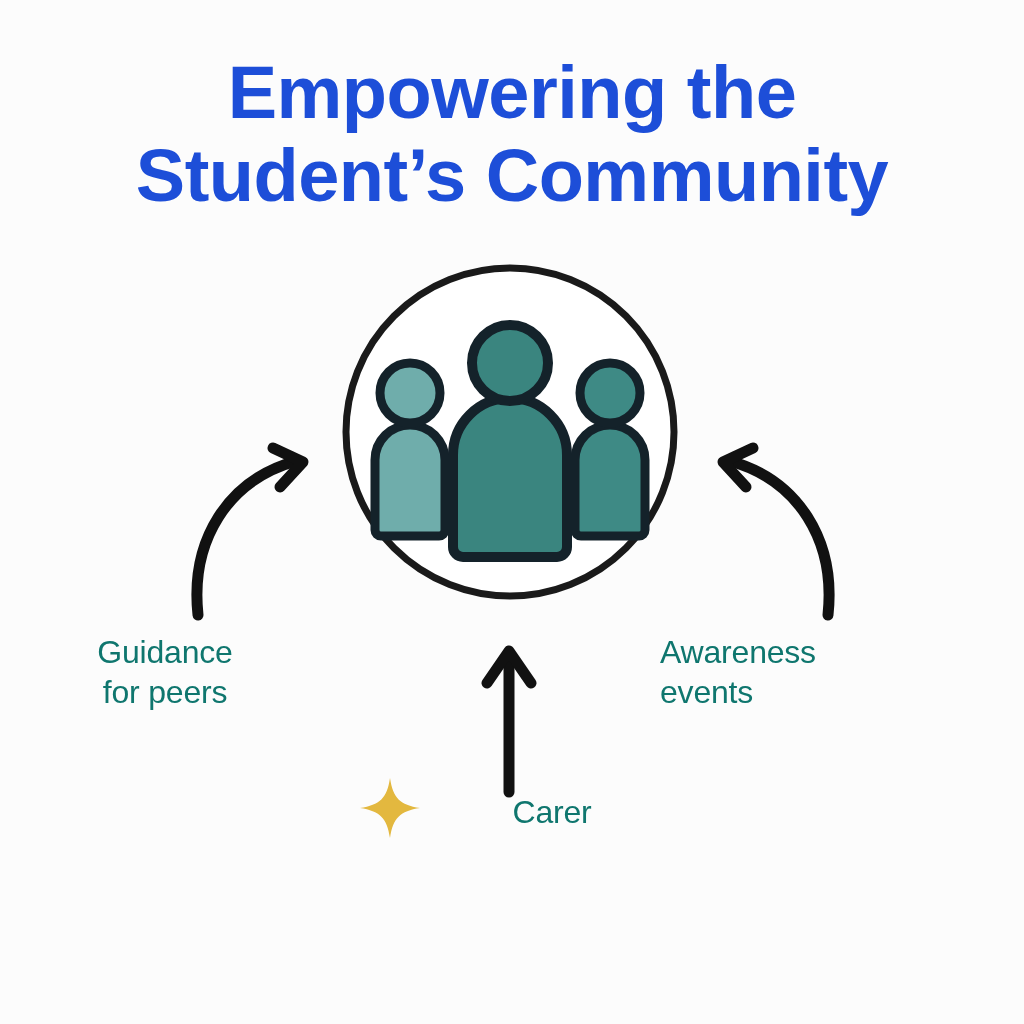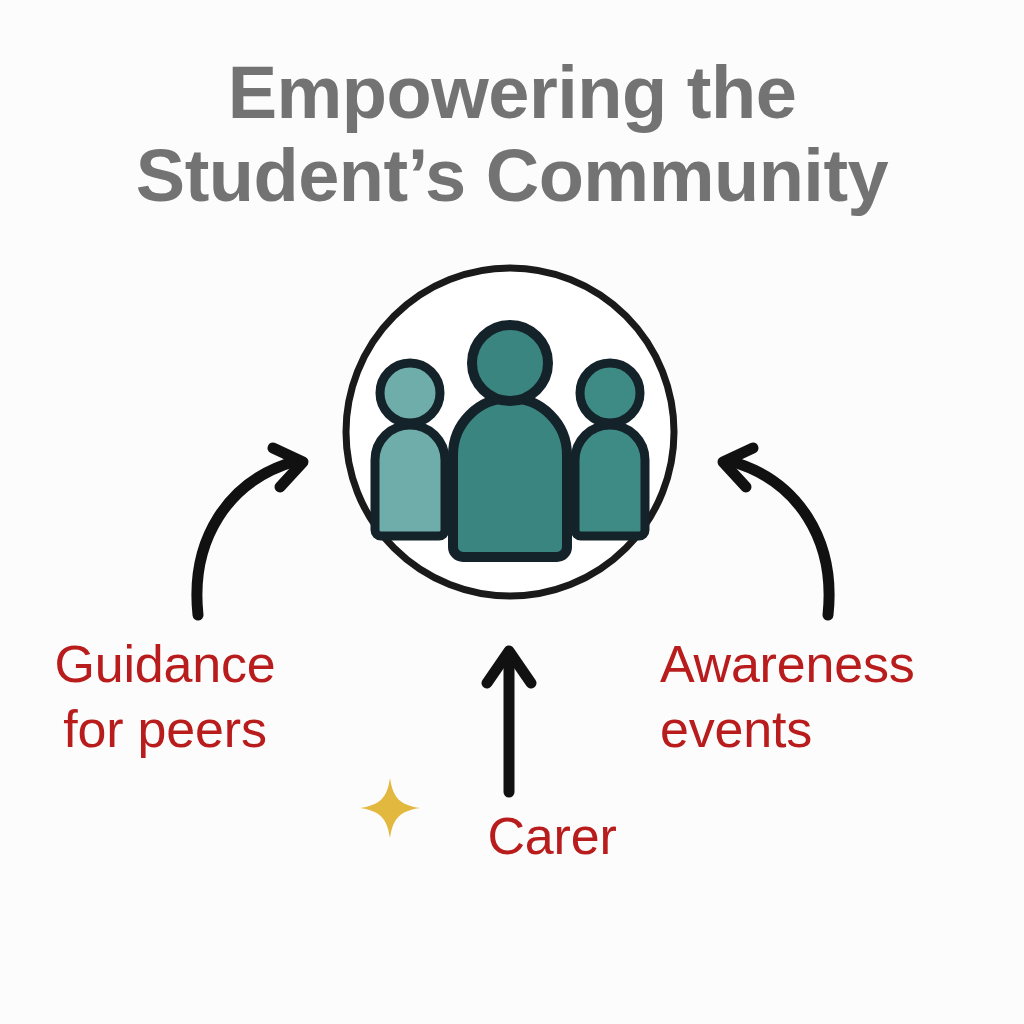--- a/index.html
+++ b/index.html
@@ -27,7 +27,7 @@
     top: 52px;
     width: 1024px;
     text-align: center;
-    color: #737373;
+    color: #1d4ed8;
     font-size: 74px;
     font-weight: 700;
     line-height: 1.12;

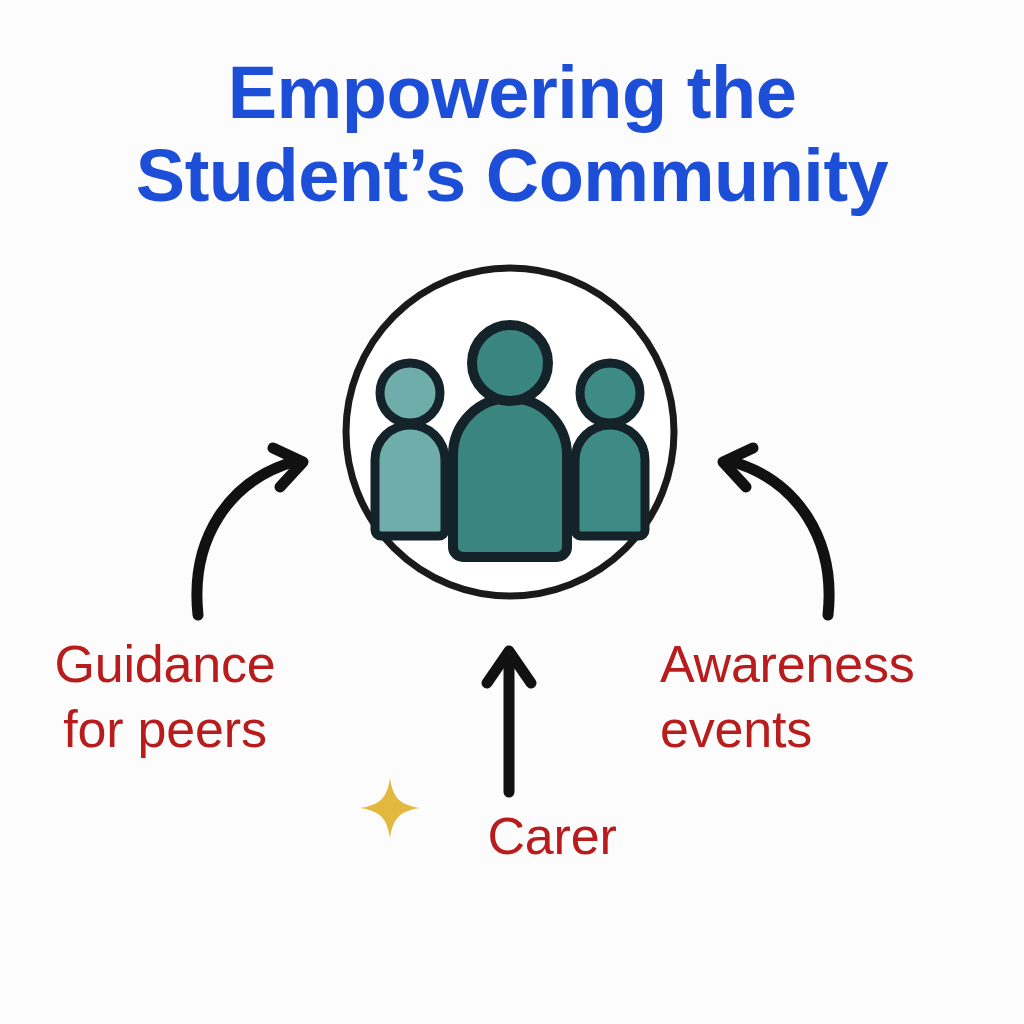--- a/index.html
+++ b/index.html
@@ -63,8 +63,8 @@
   
   .label {
     position: absolute;
-    color: #b91c1c;
-    font-size: 52px;
+    color: #0f766e;
+    font-size: 32px;
     font-weight: 400;
     line-height: 1.25;
     letter-spacing: -0.2px;

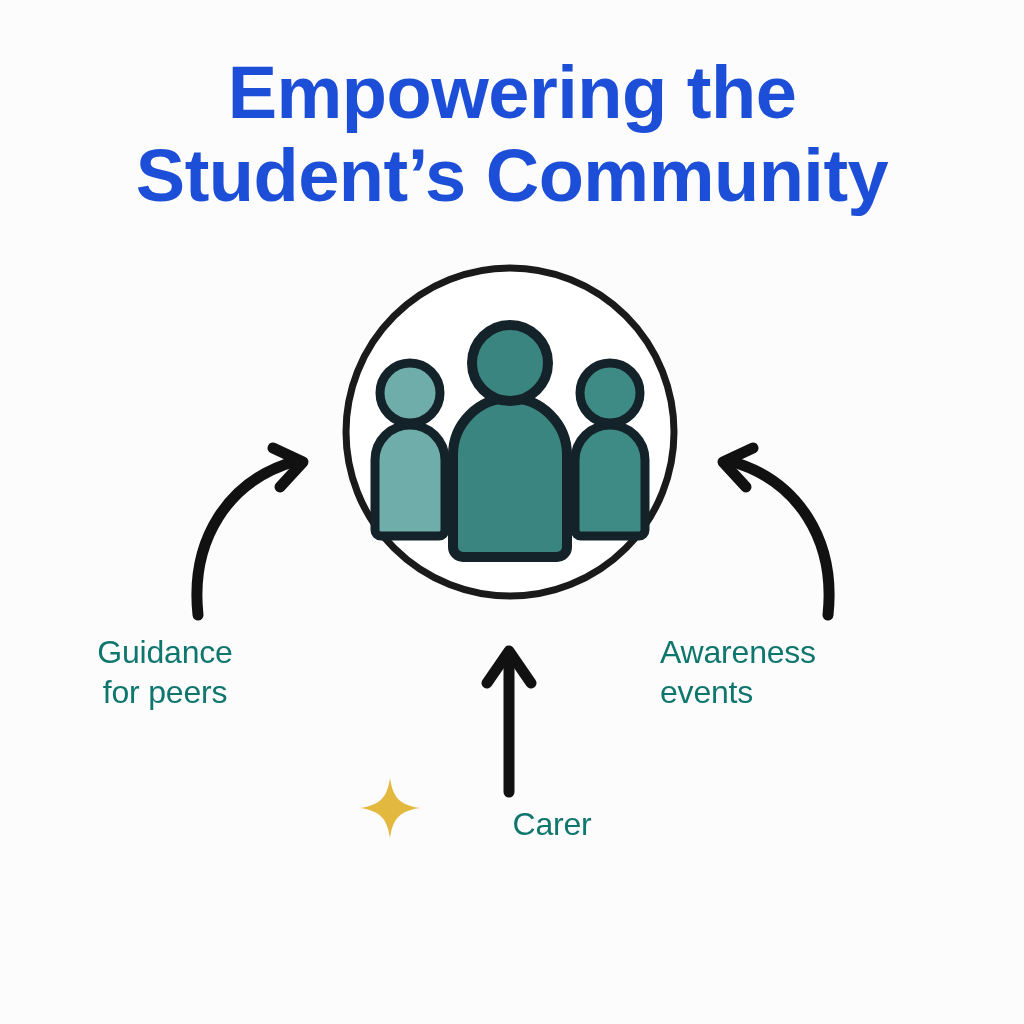--- a/index.html
+++ b/index.html
@@ -92,7 +92,6 @@
   }
   .label-bottom .label-line:first-child {
     padding-left: 70px;
-    margin-top: 12px;
   }
 
   

